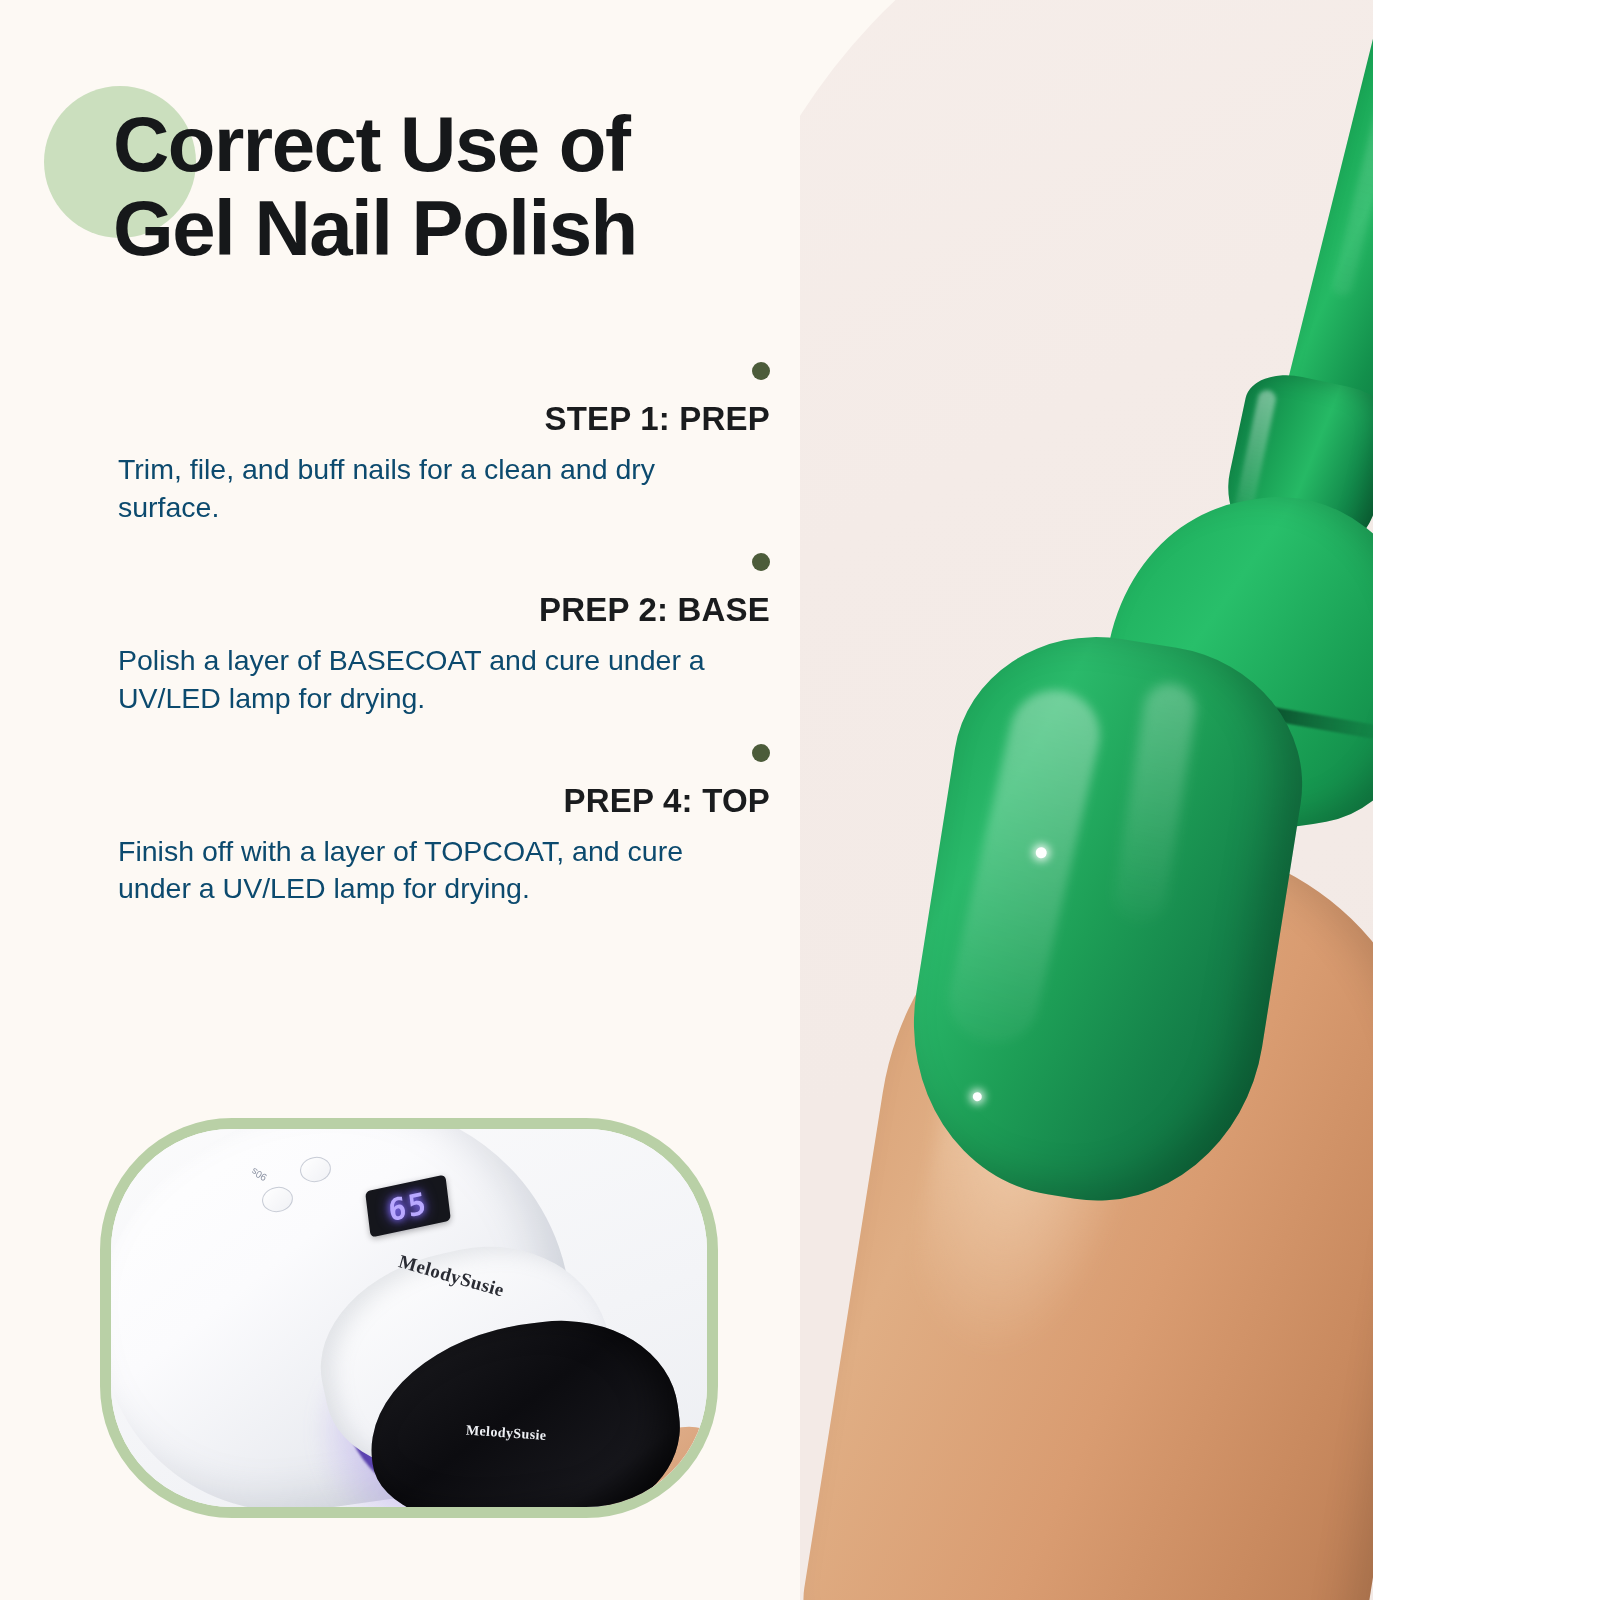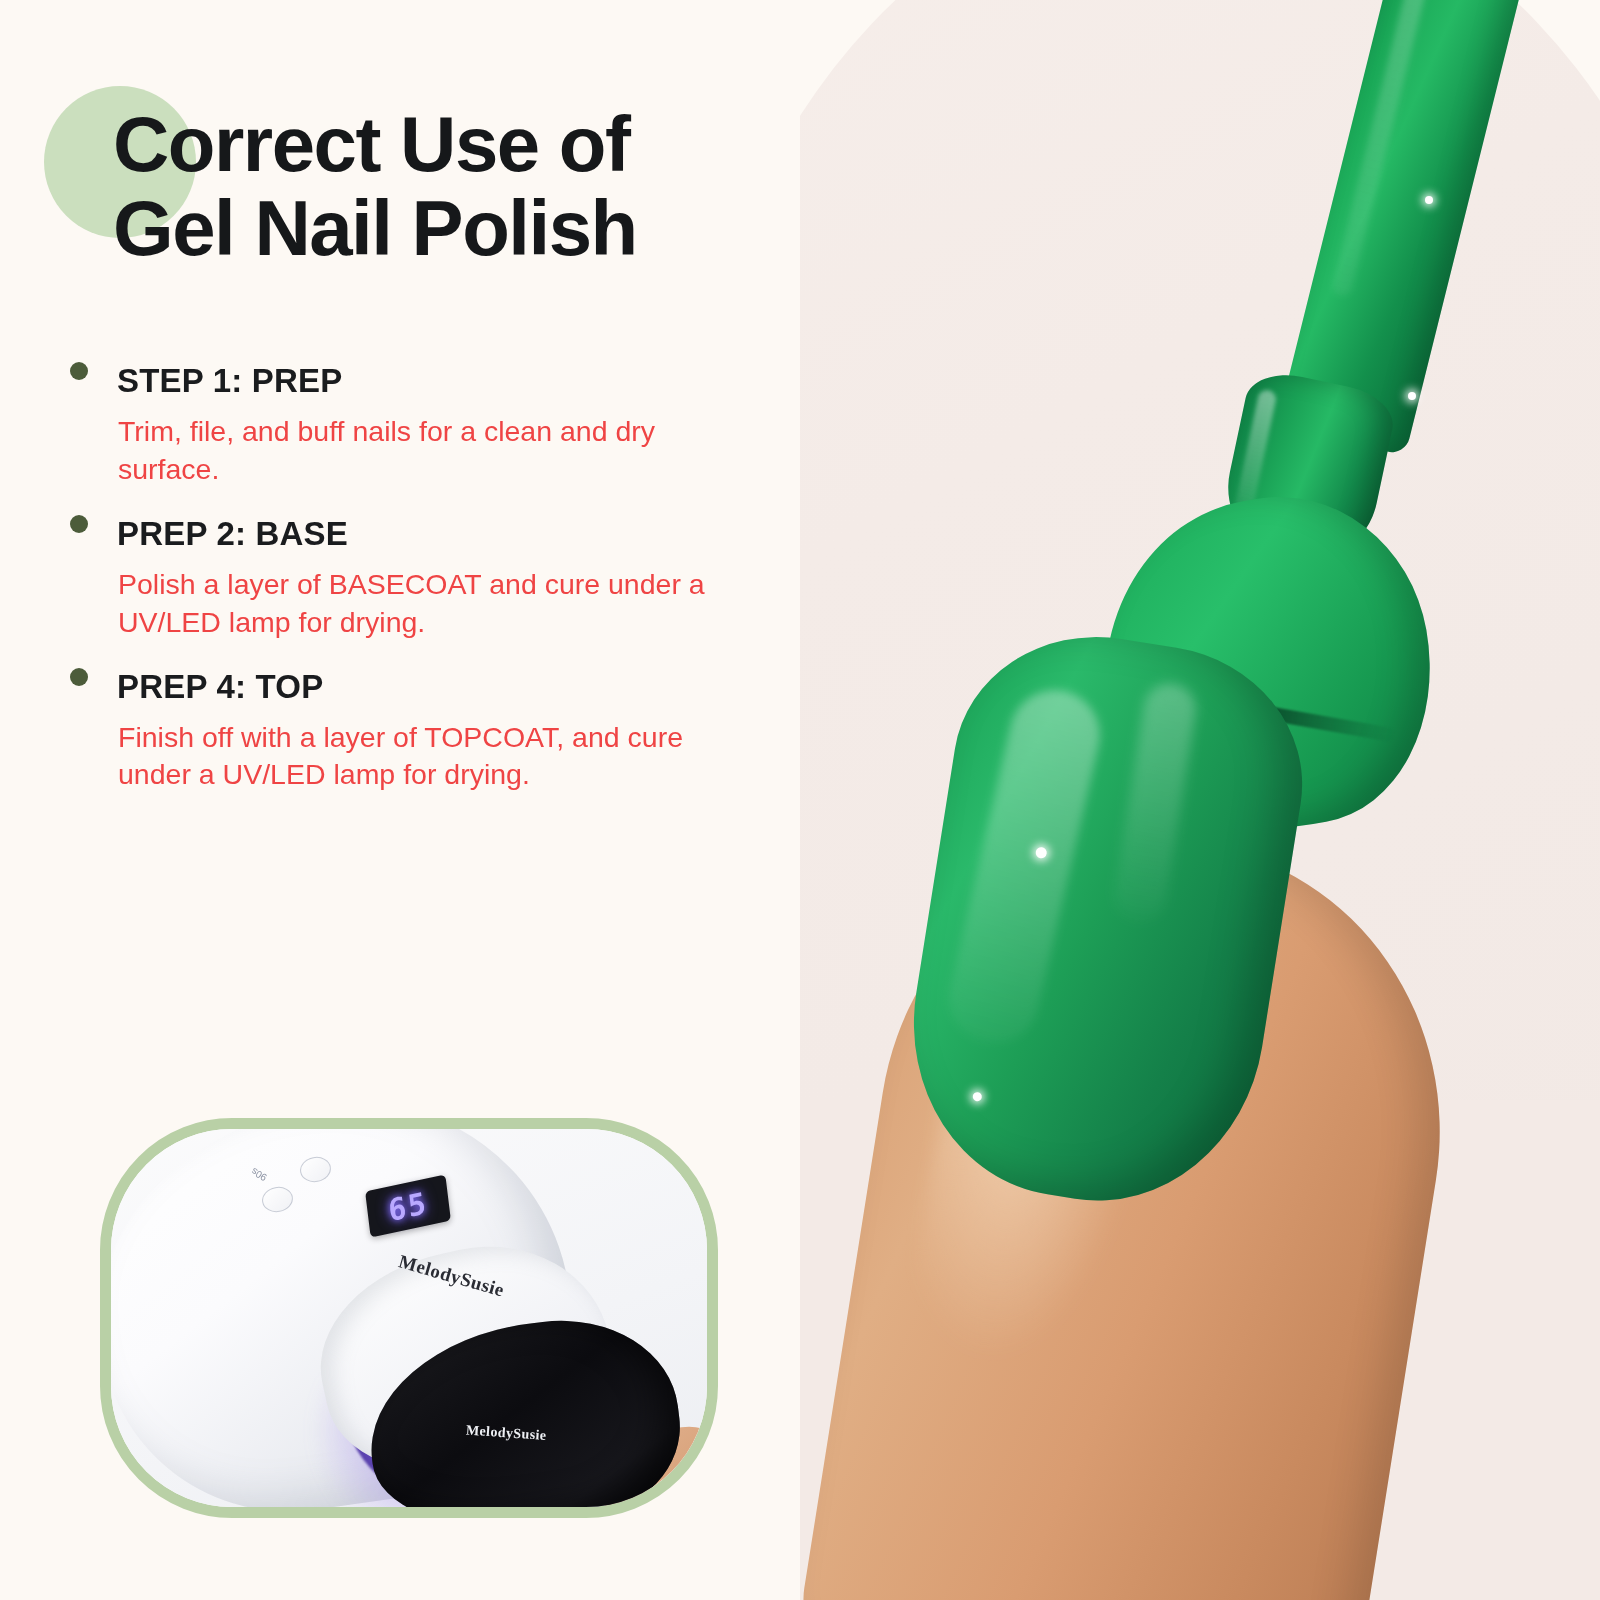--- a/index.html
+++ b/index.html
@@ -13,7 +13,7 @@
 
   .canvas {
     position: relative;
-    width: 1600px;
+    width: 1373px;
     height: 1600px;
     background: #fdf9f4;
     overflow: hidden;

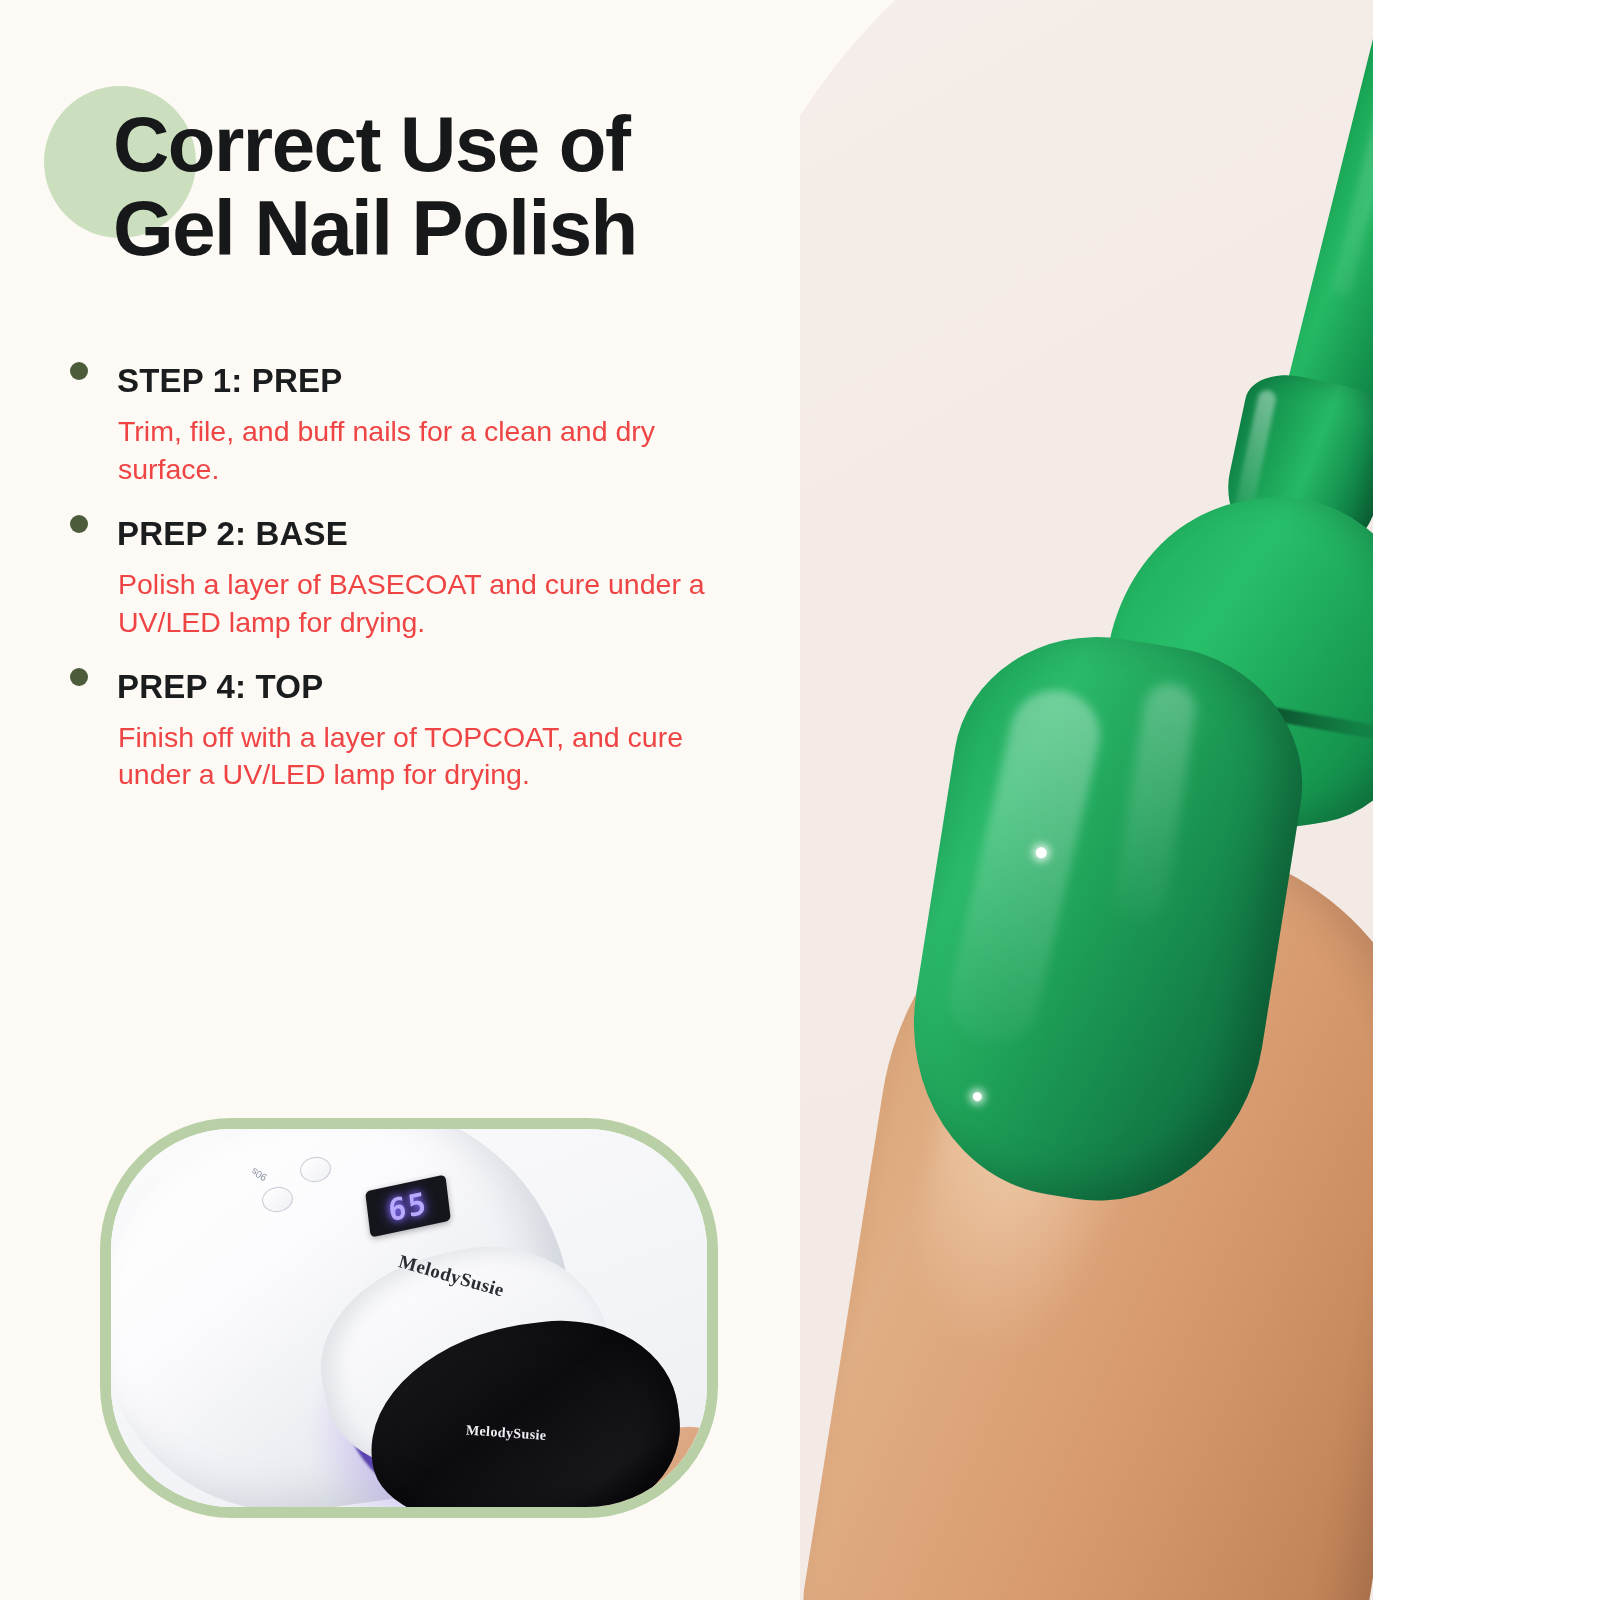--- a/index.html
+++ b/index.html
@@ -215,8 +215,9 @@
   .step { margin-bottom: 26px; }
   .step-head {
     display: flex;
-    align-items: flex-start;
-    gap: 29px;
+    align-items: flex-end;
+    gap: 20px;
+    flex-direction: column;
   }
   .bullet {
     width: 18px;

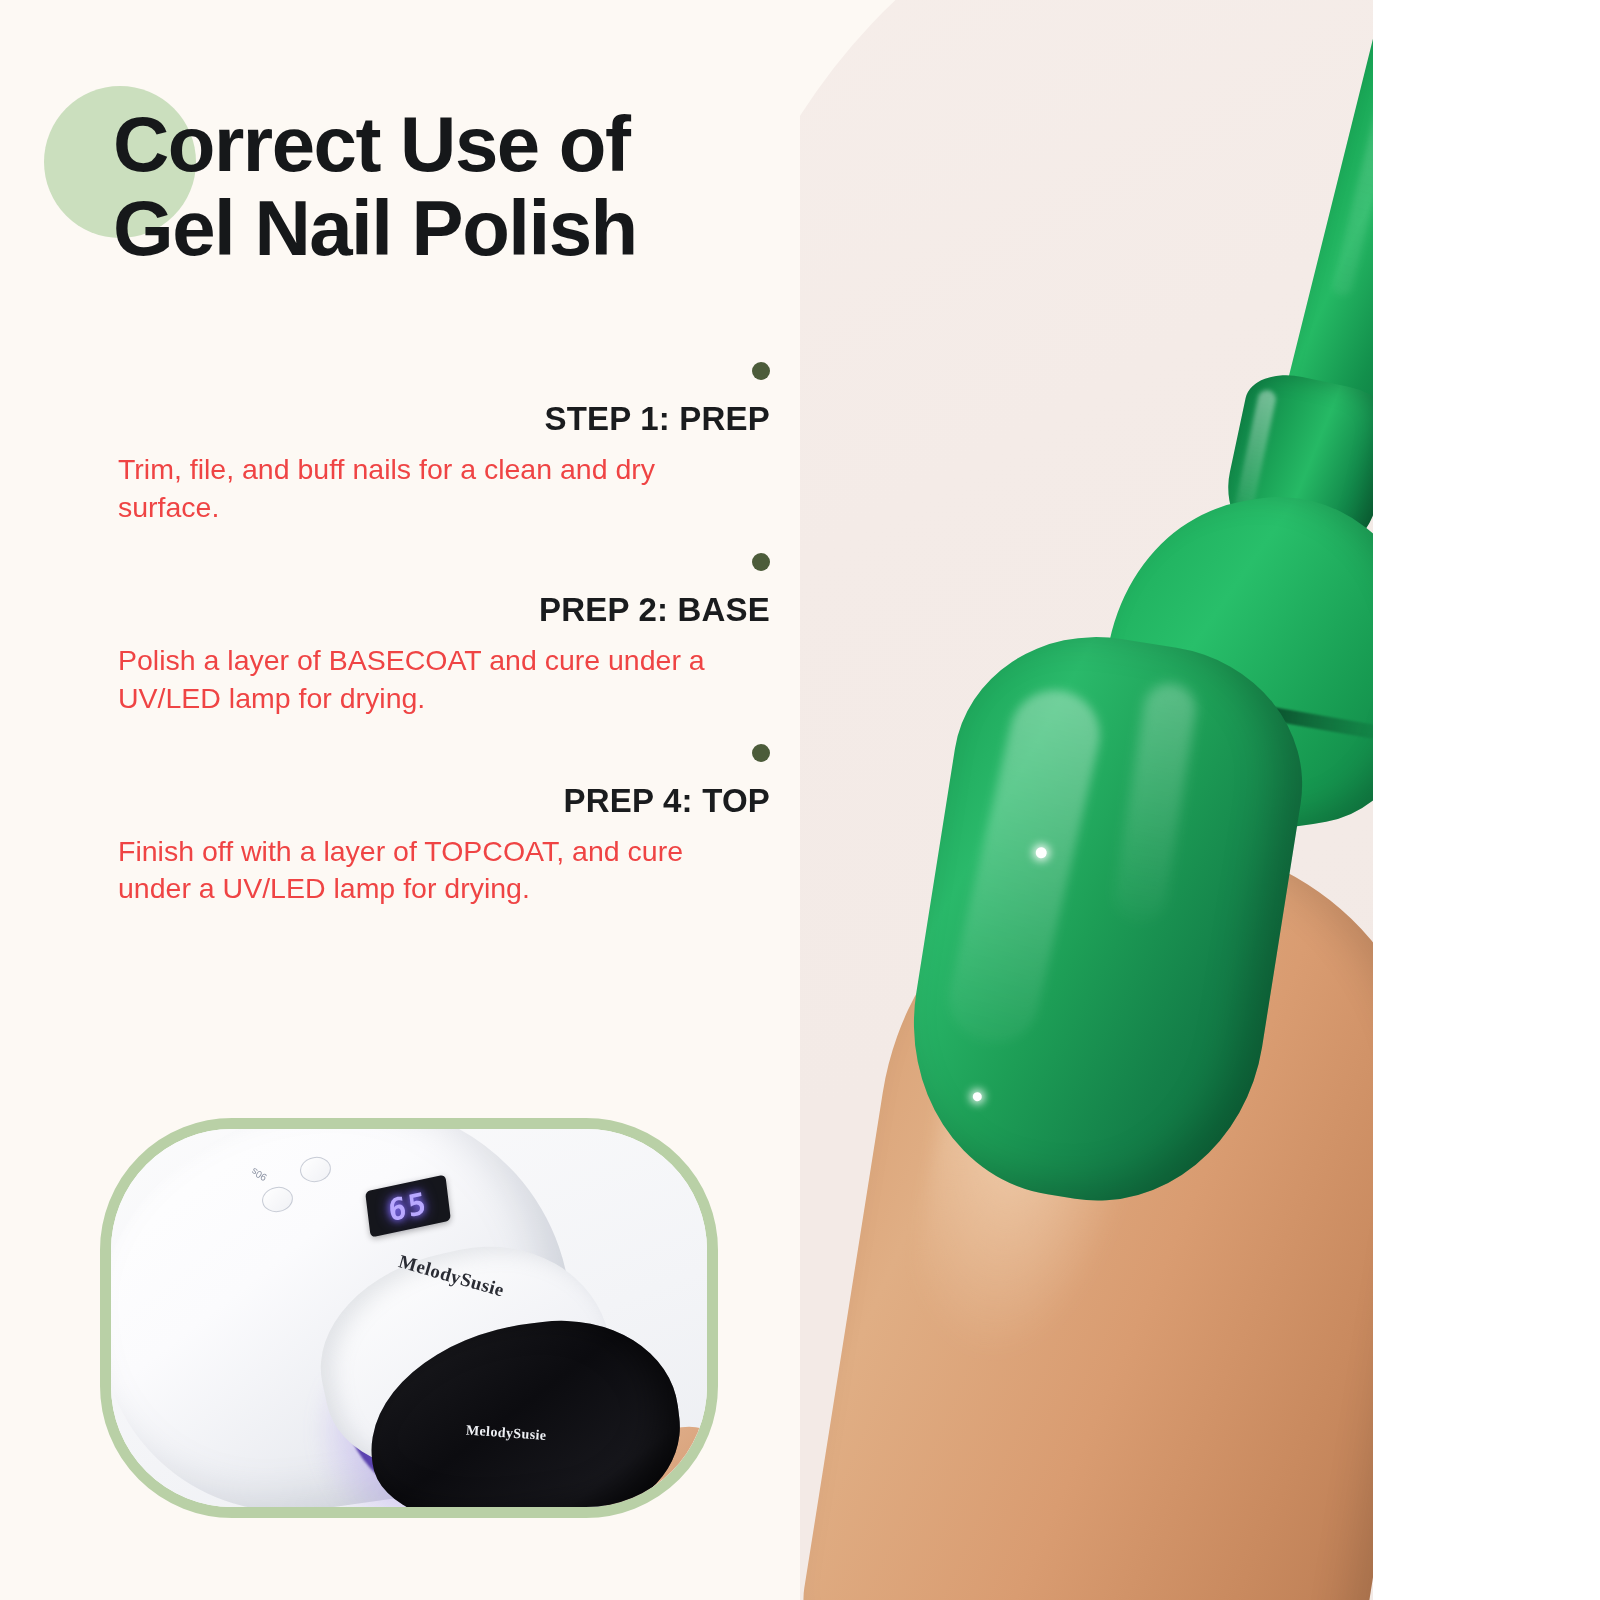--- a/index.html
+++ b/index.html
@@ -238,7 +238,7 @@
     font-family: "Liberation Sans", sans-serif;
     font-size: 28.5px;
     line-height: 1.33;
-    color: #ef4444;
+    color: #0c4a6e;
     max-width: 640px;
   }
 

